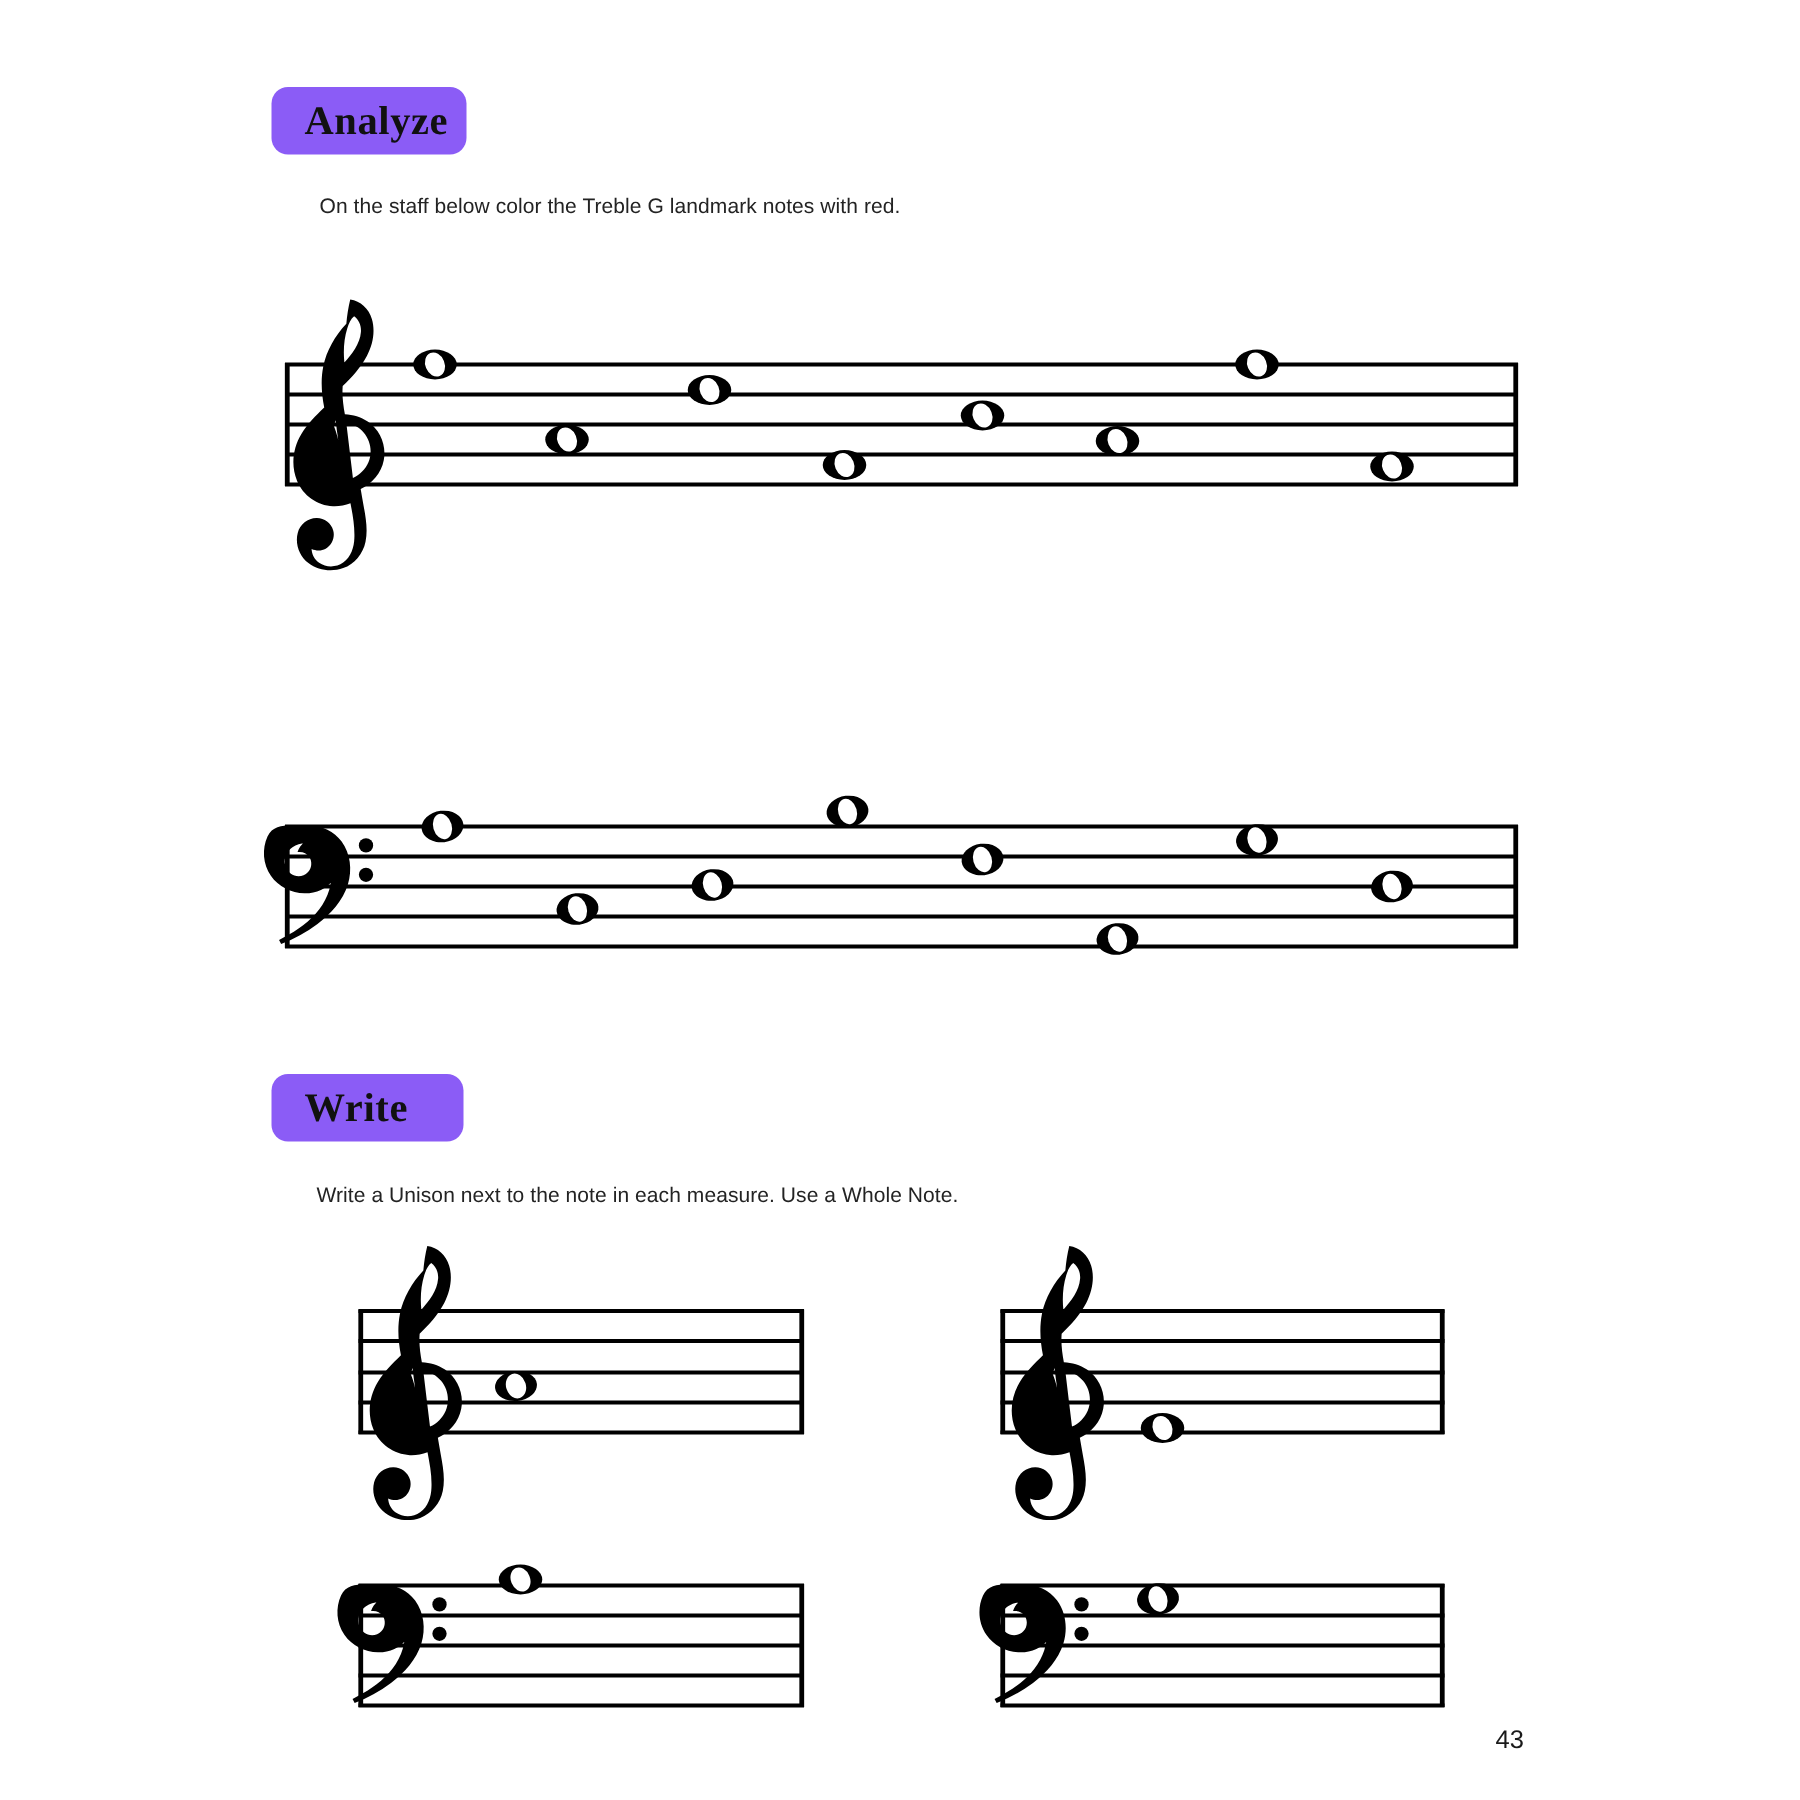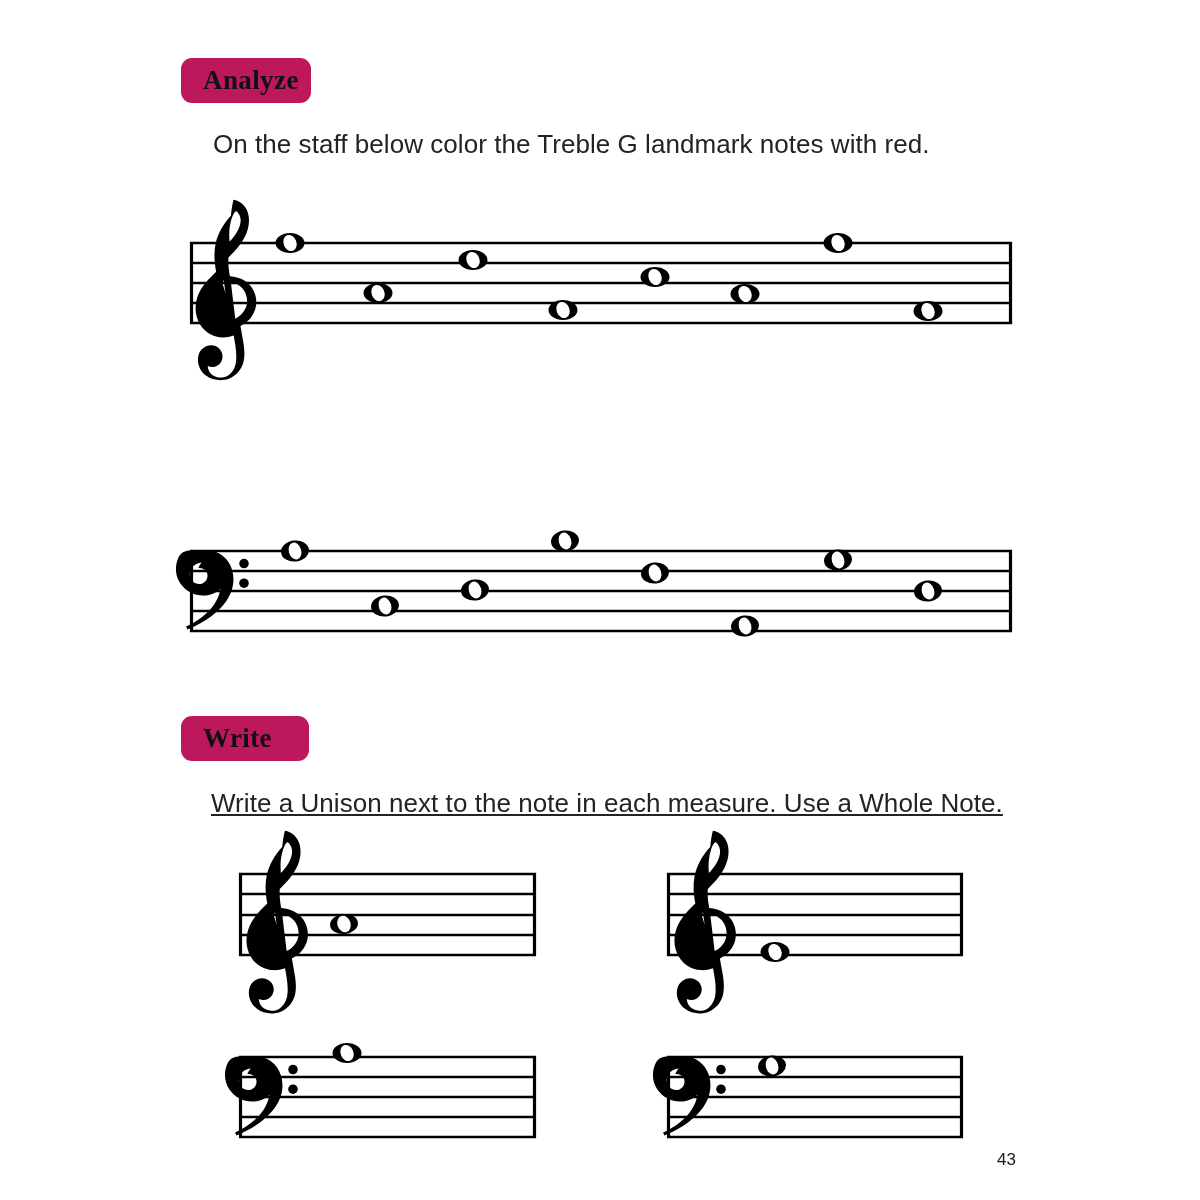--- a/index.html
+++ b/index.html
@@ -23,7 +23,7 @@
   
   .section-chip {
     position: absolute;
-    background: #be185d;
+    background: #8b5cf6;
     border-radius: 11px;
     display: flex;
     align-items: center;

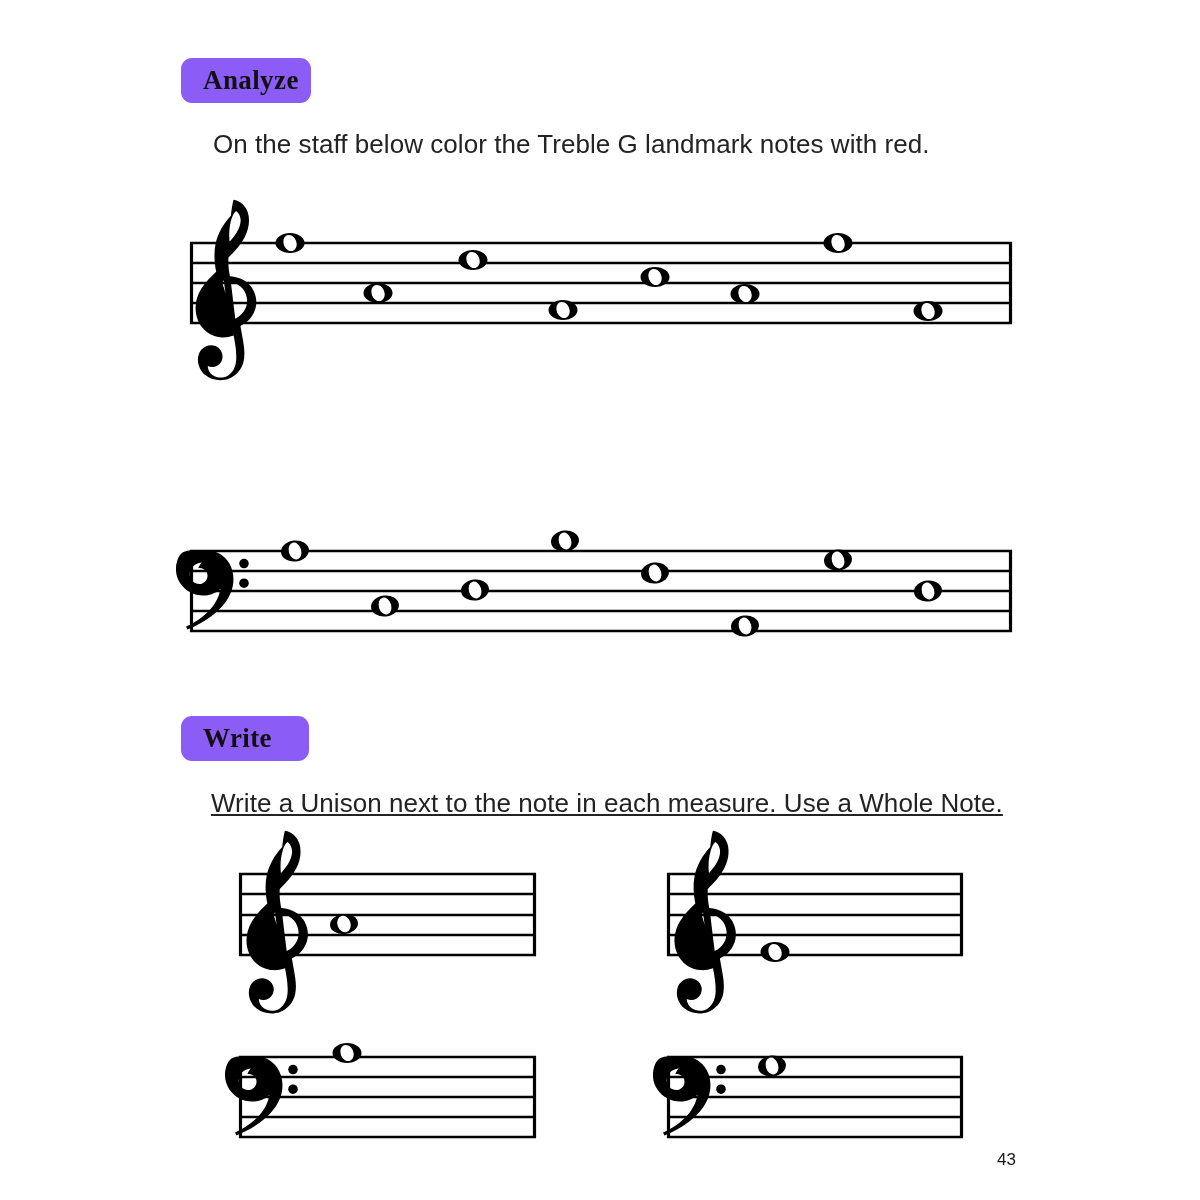--- a/index.html
+++ b/index.html
@@ -44,7 +44,7 @@
   .instruction {
     position: absolute;
     font-family: "Liberation Sans", sans-serif;
-    font-size: 26px;
+    font-size: 14px;
     color: #232323;
     white-space: nowrap;
     letter-spacing: 0.05px;

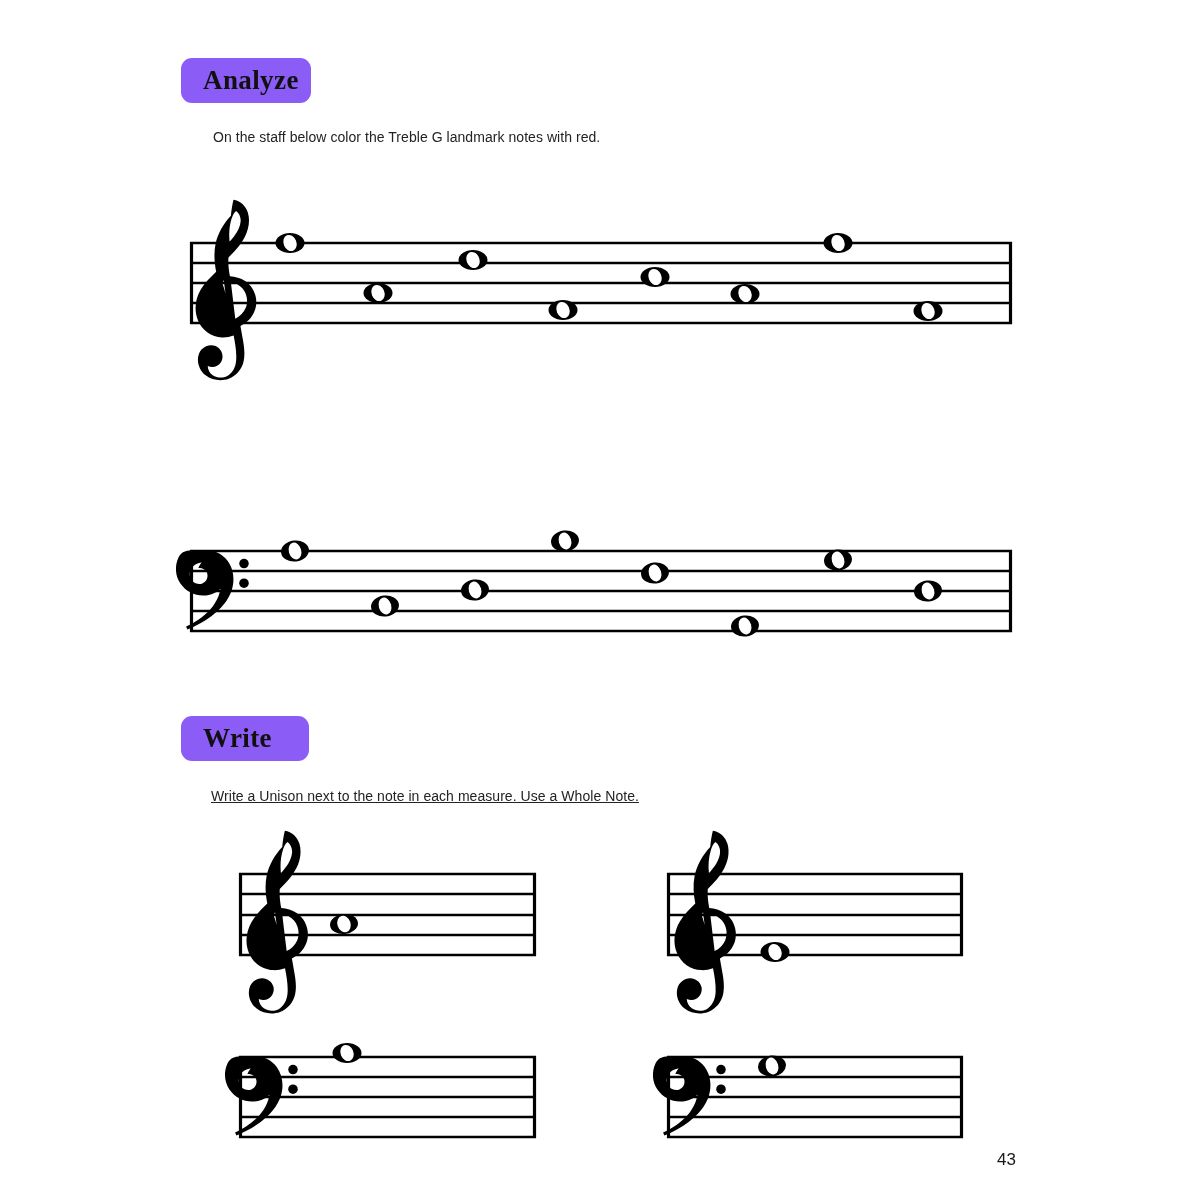--- a/index.html
+++ b/index.html
@@ -267,7 +267,7 @@
     <span class="chip-text">Write</span>
   </div>
 
-  <div class="instruction" style="left:211px; top:788px;text-decoration:underline;">Write a Unison next to the note in each measure. Use a Whole Note.</div>
+  <div class="instruction" style="left:211px; top:788px;">Write a Unison next to the note in each measure. Use a Whole Note.</div>
 
   <div class="staff-block" style="left:0px; top:0px;">
     <svg width="1200" height="1200" viewBox="0 0 1200 1200" style="position:absolute; left:0; top:0; pointer-events:none;">

